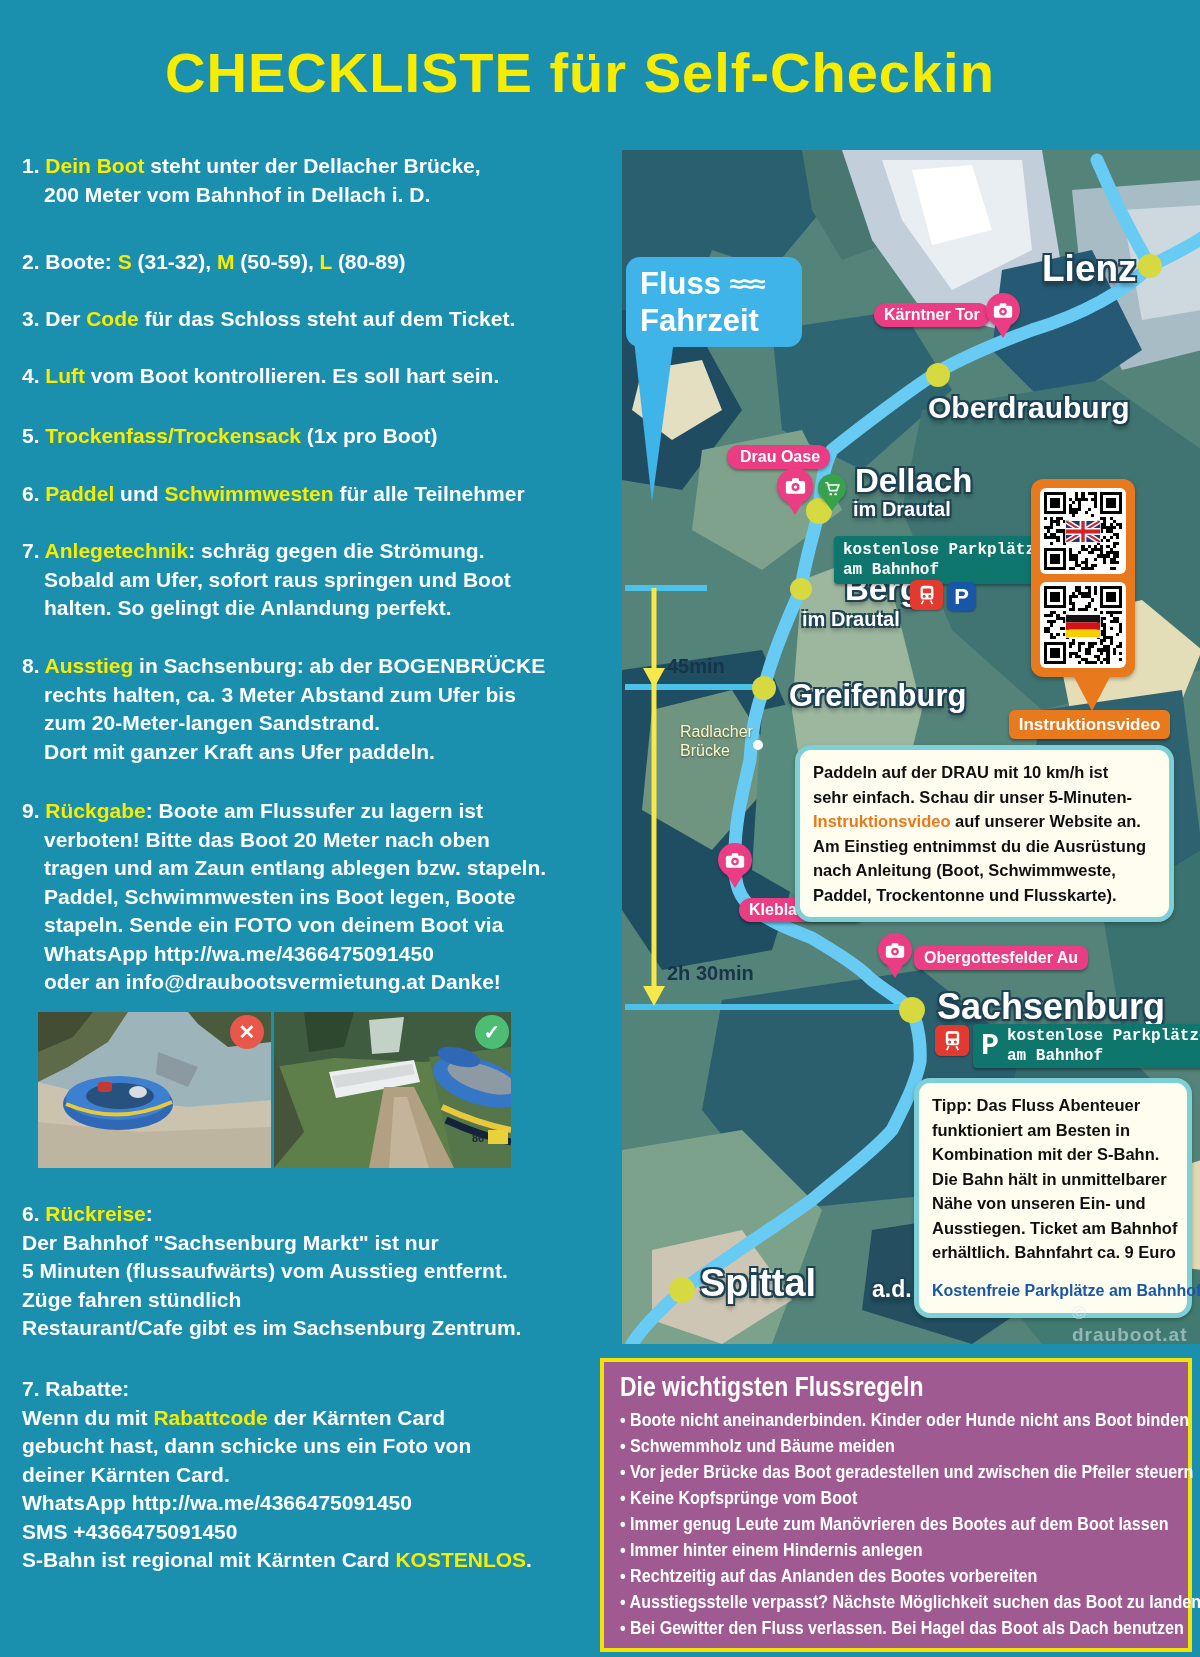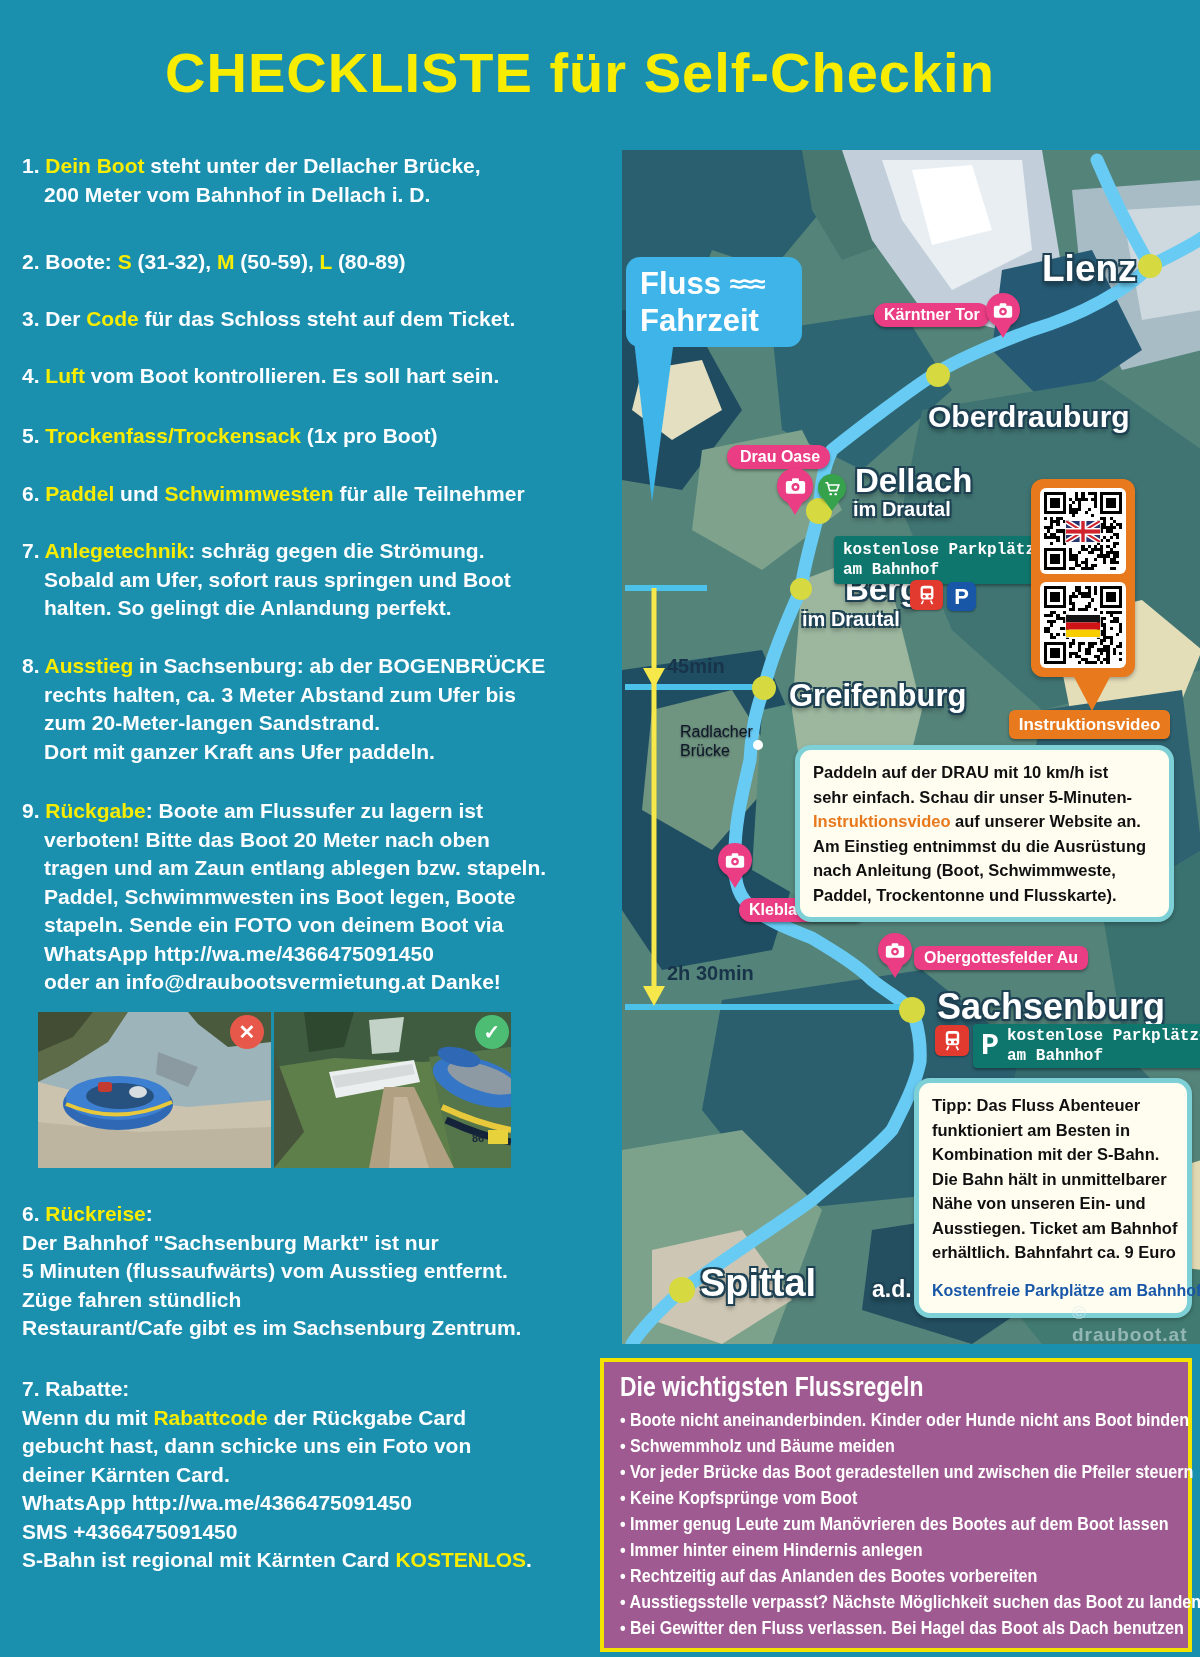--- a/index.html
+++ b/index.html
@@ -233,7 +233,7 @@
     </div>
 
     <div class="city" style="left:420px;top:98px;font-size:37px;">Lienz</div>
-    <div class="city" style="left:306px;top:250px;font-size:30px;">Oberdrauburg</div>
+    <div class="city" style="left:306px;top:241px;font-size:30px;">Oberdrauburg</div>
     <div class="city" style="left:233px;top:312px;font-size:33px;">Dellach</div>
     <div class="city" style="left:231px;top:348px;font-size:20px;">im Drautal</div>
     <div class="city" style="left:223px;top:420px;font-size:33px;">Berg</div>

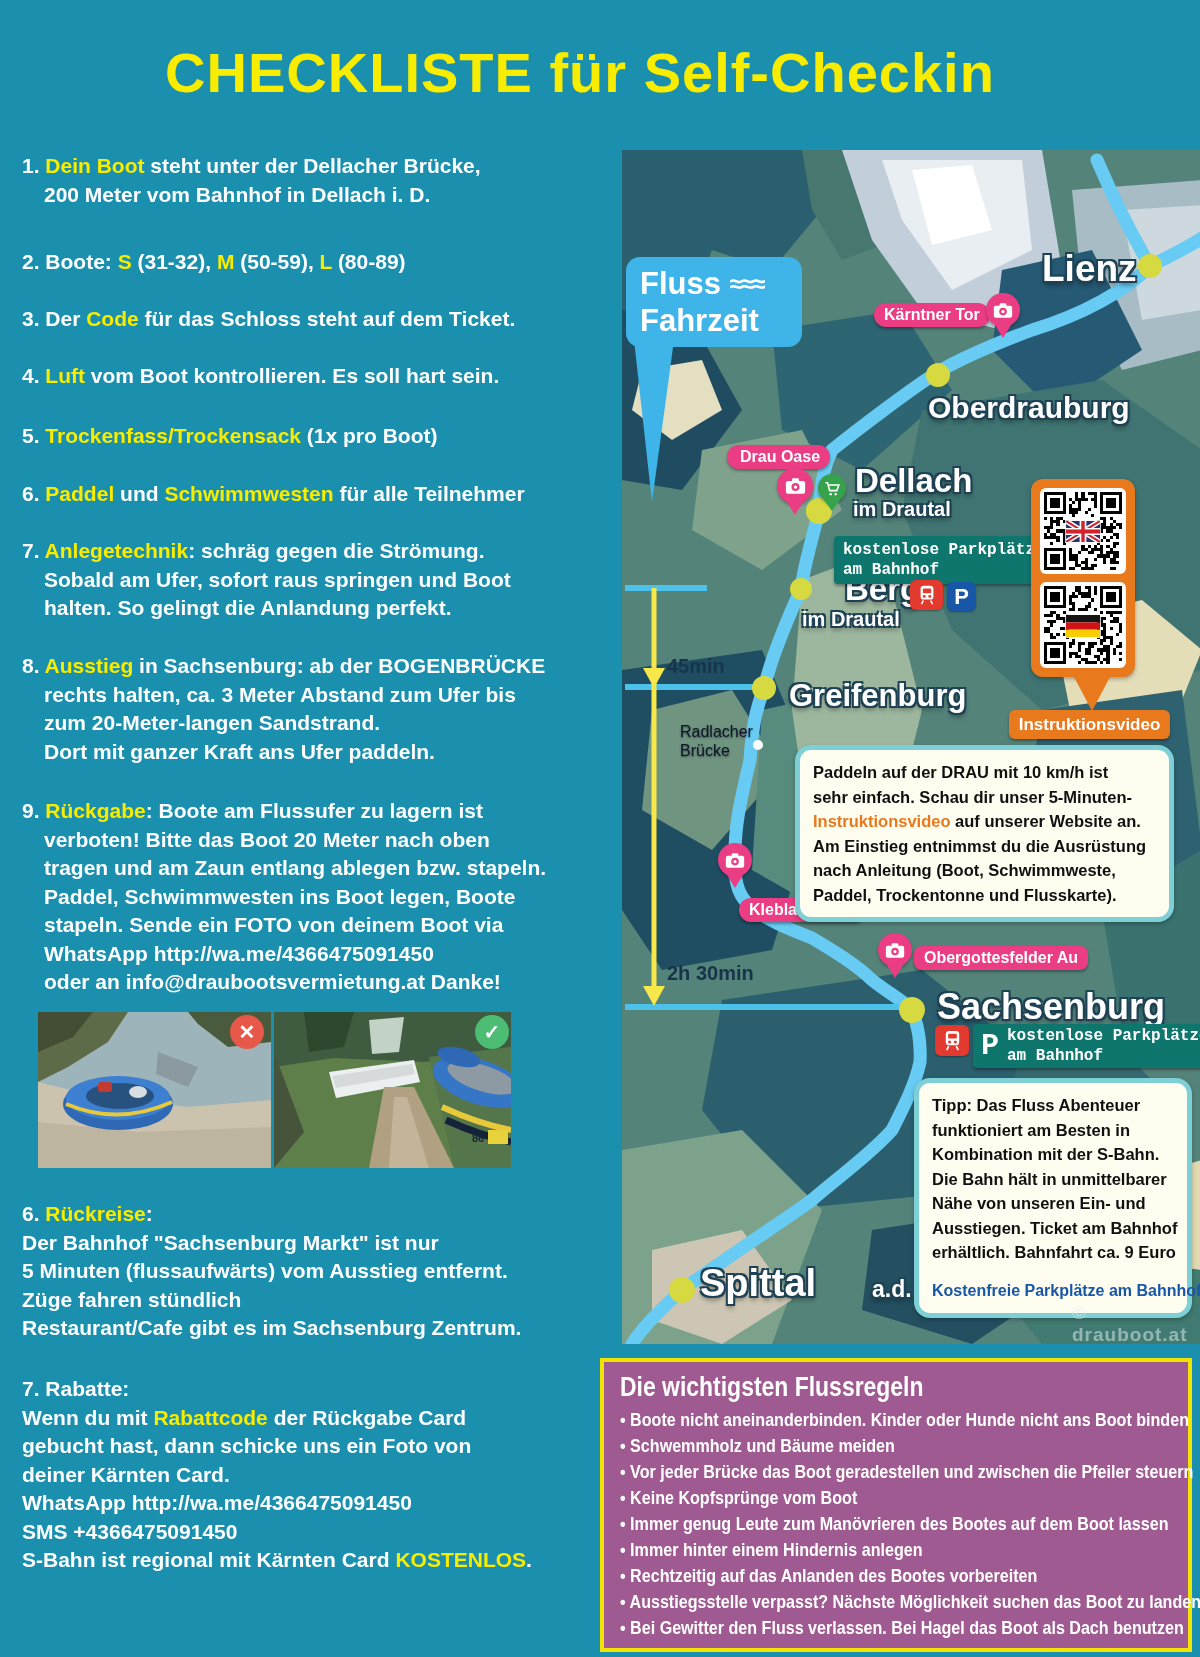--- a/index.html
+++ b/index.html
@@ -41,7 +41,7 @@
            color:#101010;font-weight:bold;font-size:16.5px;line-height:24.5px;padding:10px 13px;white-space:nowrap;
            box-shadow:0 2px 4px rgba(0,0,0,.25);}
   .timelabel{position:absolute;color:#17344a;font-weight:bold;font-size:20px;white-space:nowrap;}
-  .maplabel-sm{position:absolute;color:#0f172a;font-size:16px;line-height:19px;font-weight:normal;
+  .maplabel-sm{position:absolute;color:#fef9c3;font-size:16px;line-height:19px;font-weight:normal;
                text-shadow:0 1px 2px rgba(0,0,0,.5);white-space:nowrap;}
   .qr-panel{position:absolute;background:#e8791d;border-radius:12px;box-shadow:0 2px 4px rgba(0,0,0,.3);}
   .qr-tile{position:absolute;background:#fff;border-radius:6px;padding:4px;box-sizing:border-box;}

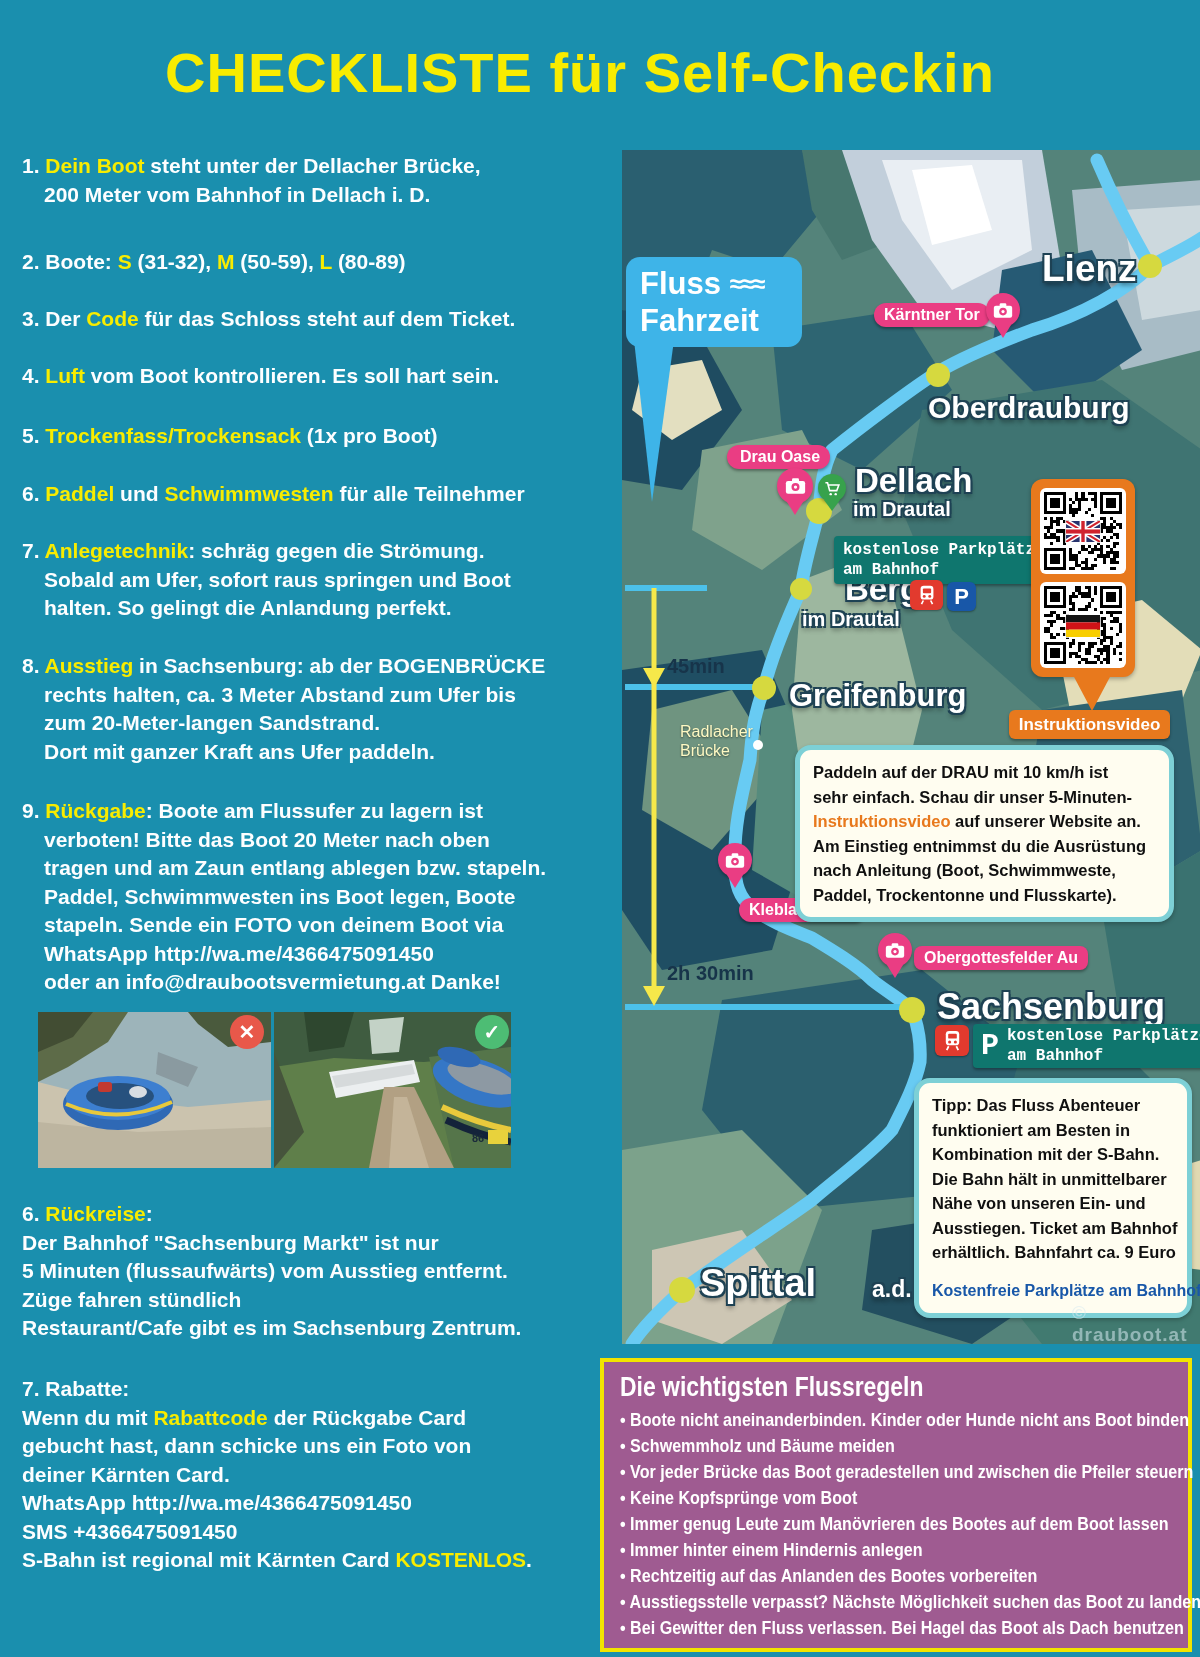--- a/index.html
+++ b/index.html
@@ -115,7 +115,7 @@
     </div>
   <div class="chk" style="top:1375px">
       <div class="rline"><span>7. Rabatte:</span></div>
-      <div class="rline"><span>Wenn du mit </span><span class="seg-y">Rabattcode</span><span> der Rückgabe Card</span></div>
+      <div class="rline"><span>Wenn du mit </span><span class="seg-y">Rabattcode</span><span> der Kärnten Card</span></div>
       <div class="rline"><span>gebucht hast, dann schicke uns ein Foto von</span></div>
       <div class="rline"><span>deiner Kärnten Card.</span></div>
       <div class="rline"><span>WhatsApp http://wa.me/4366475091450</span></div>

